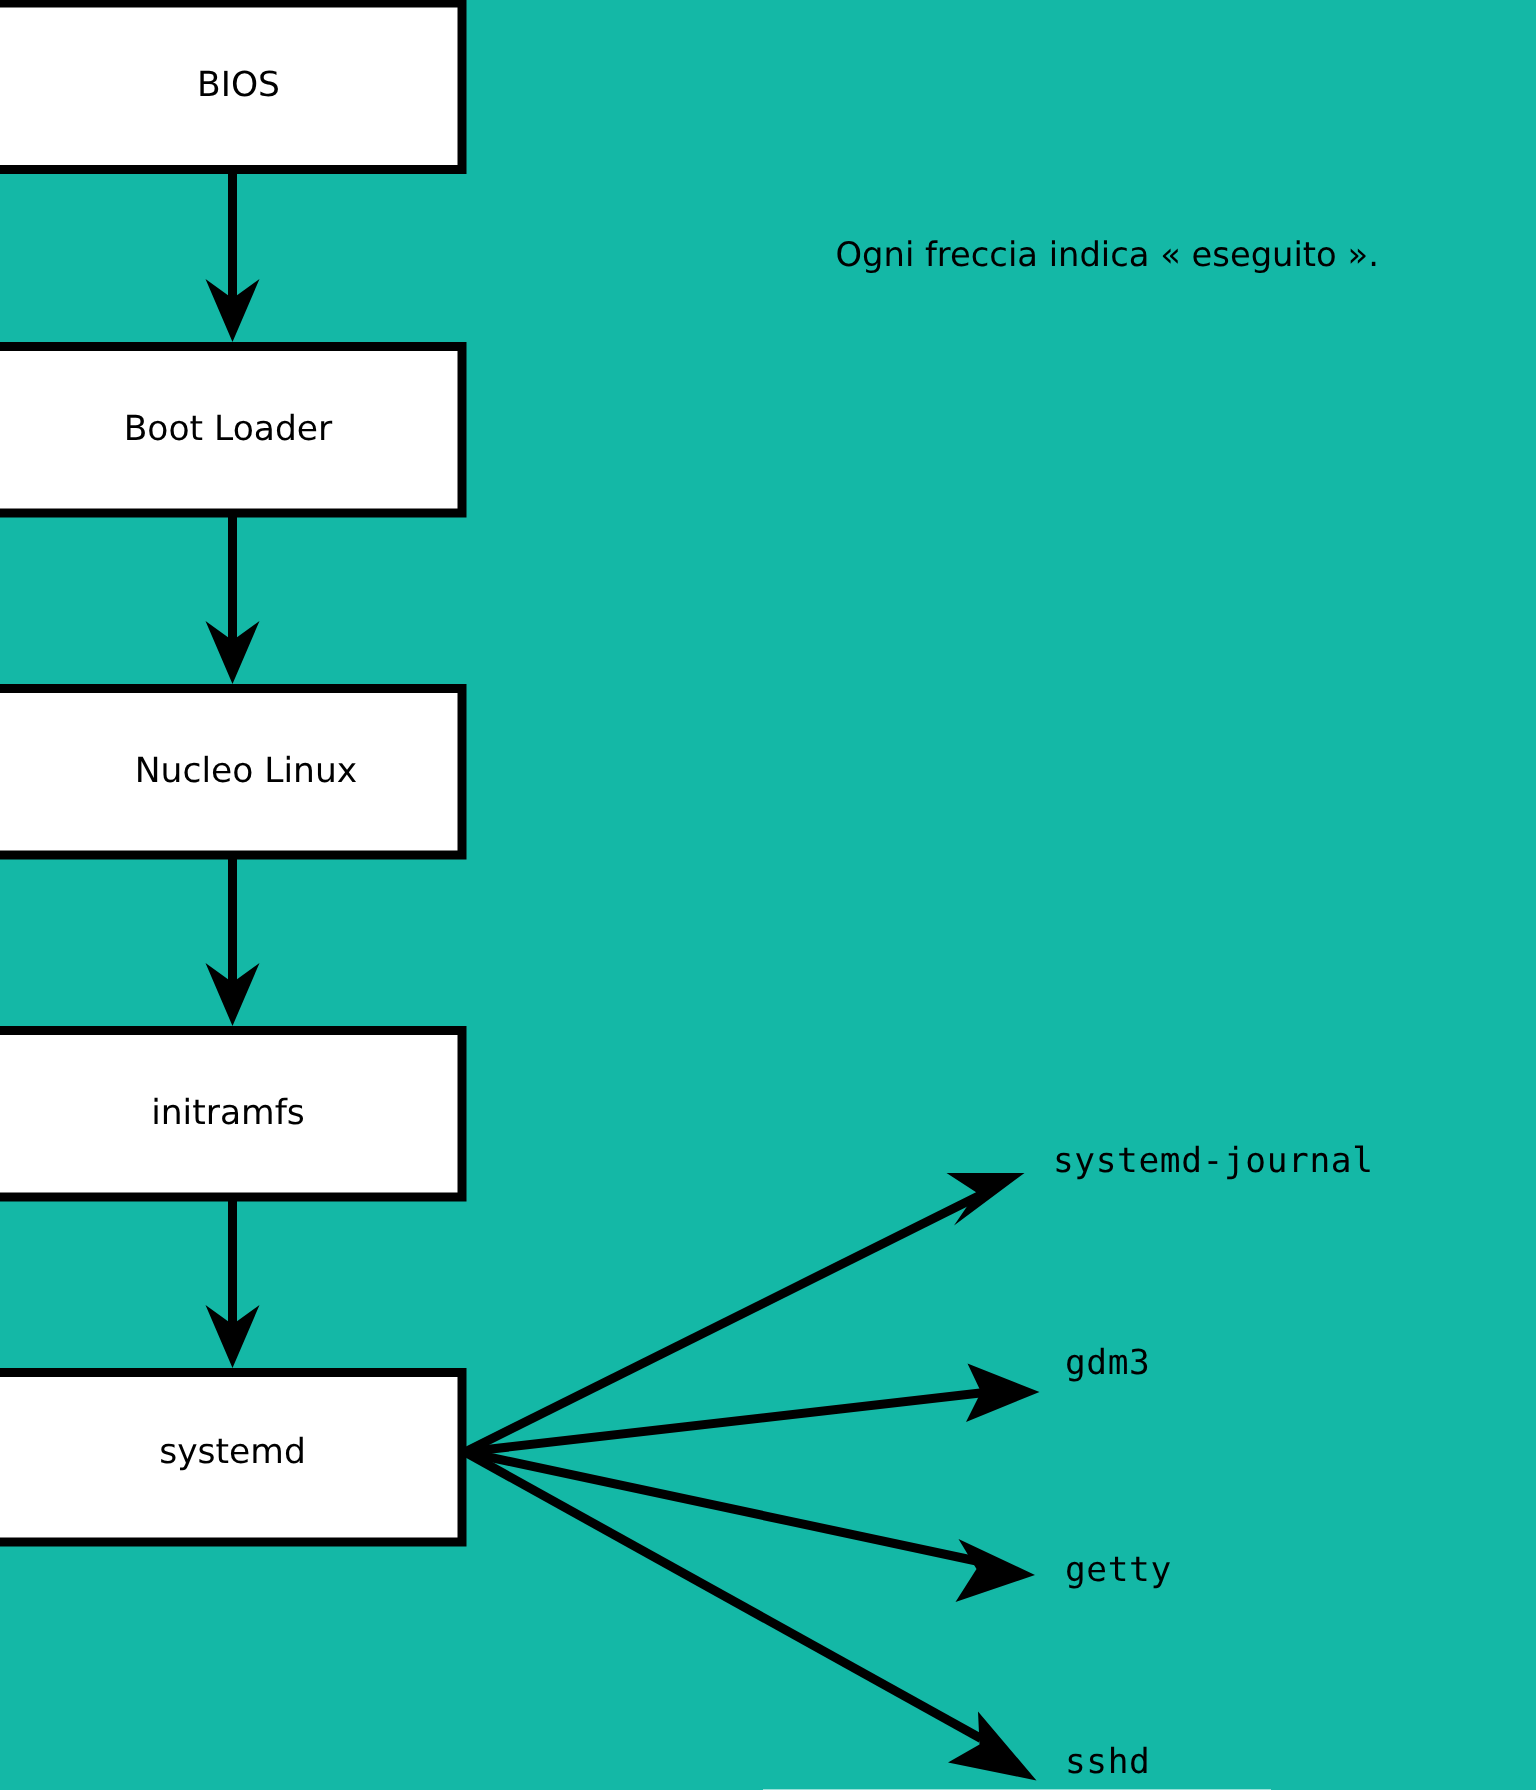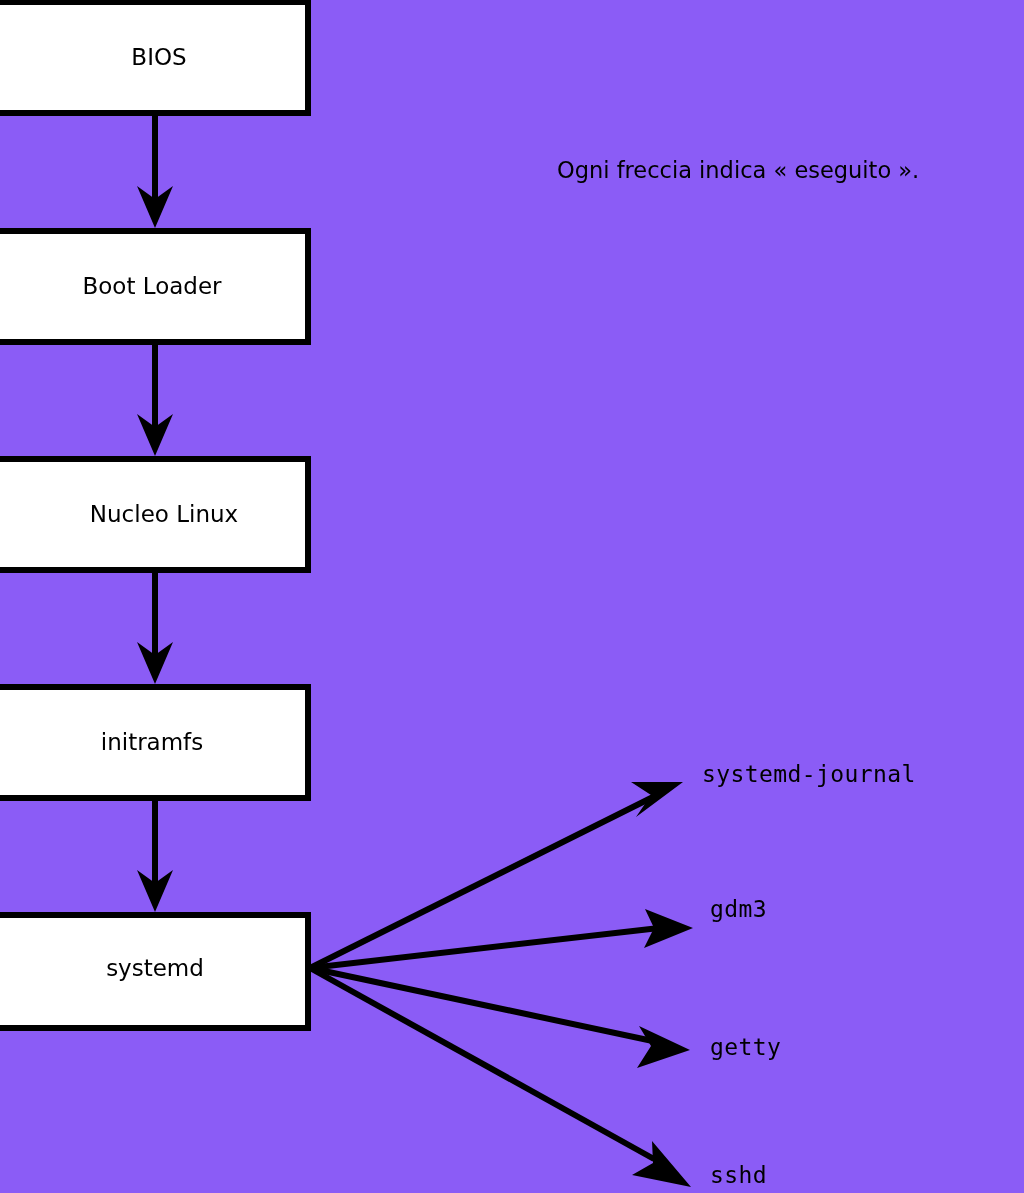--- a/index.html
+++ b/index.html
@@ -12,7 +12,7 @@
     position: relative;
     width: 1024px;
     height: 1193px;
-    background: #8b5cf6;
+    background: #14b8a6;
     overflow: hidden;
     font-family: "DejaVu Sans", sans-serif;
   }

